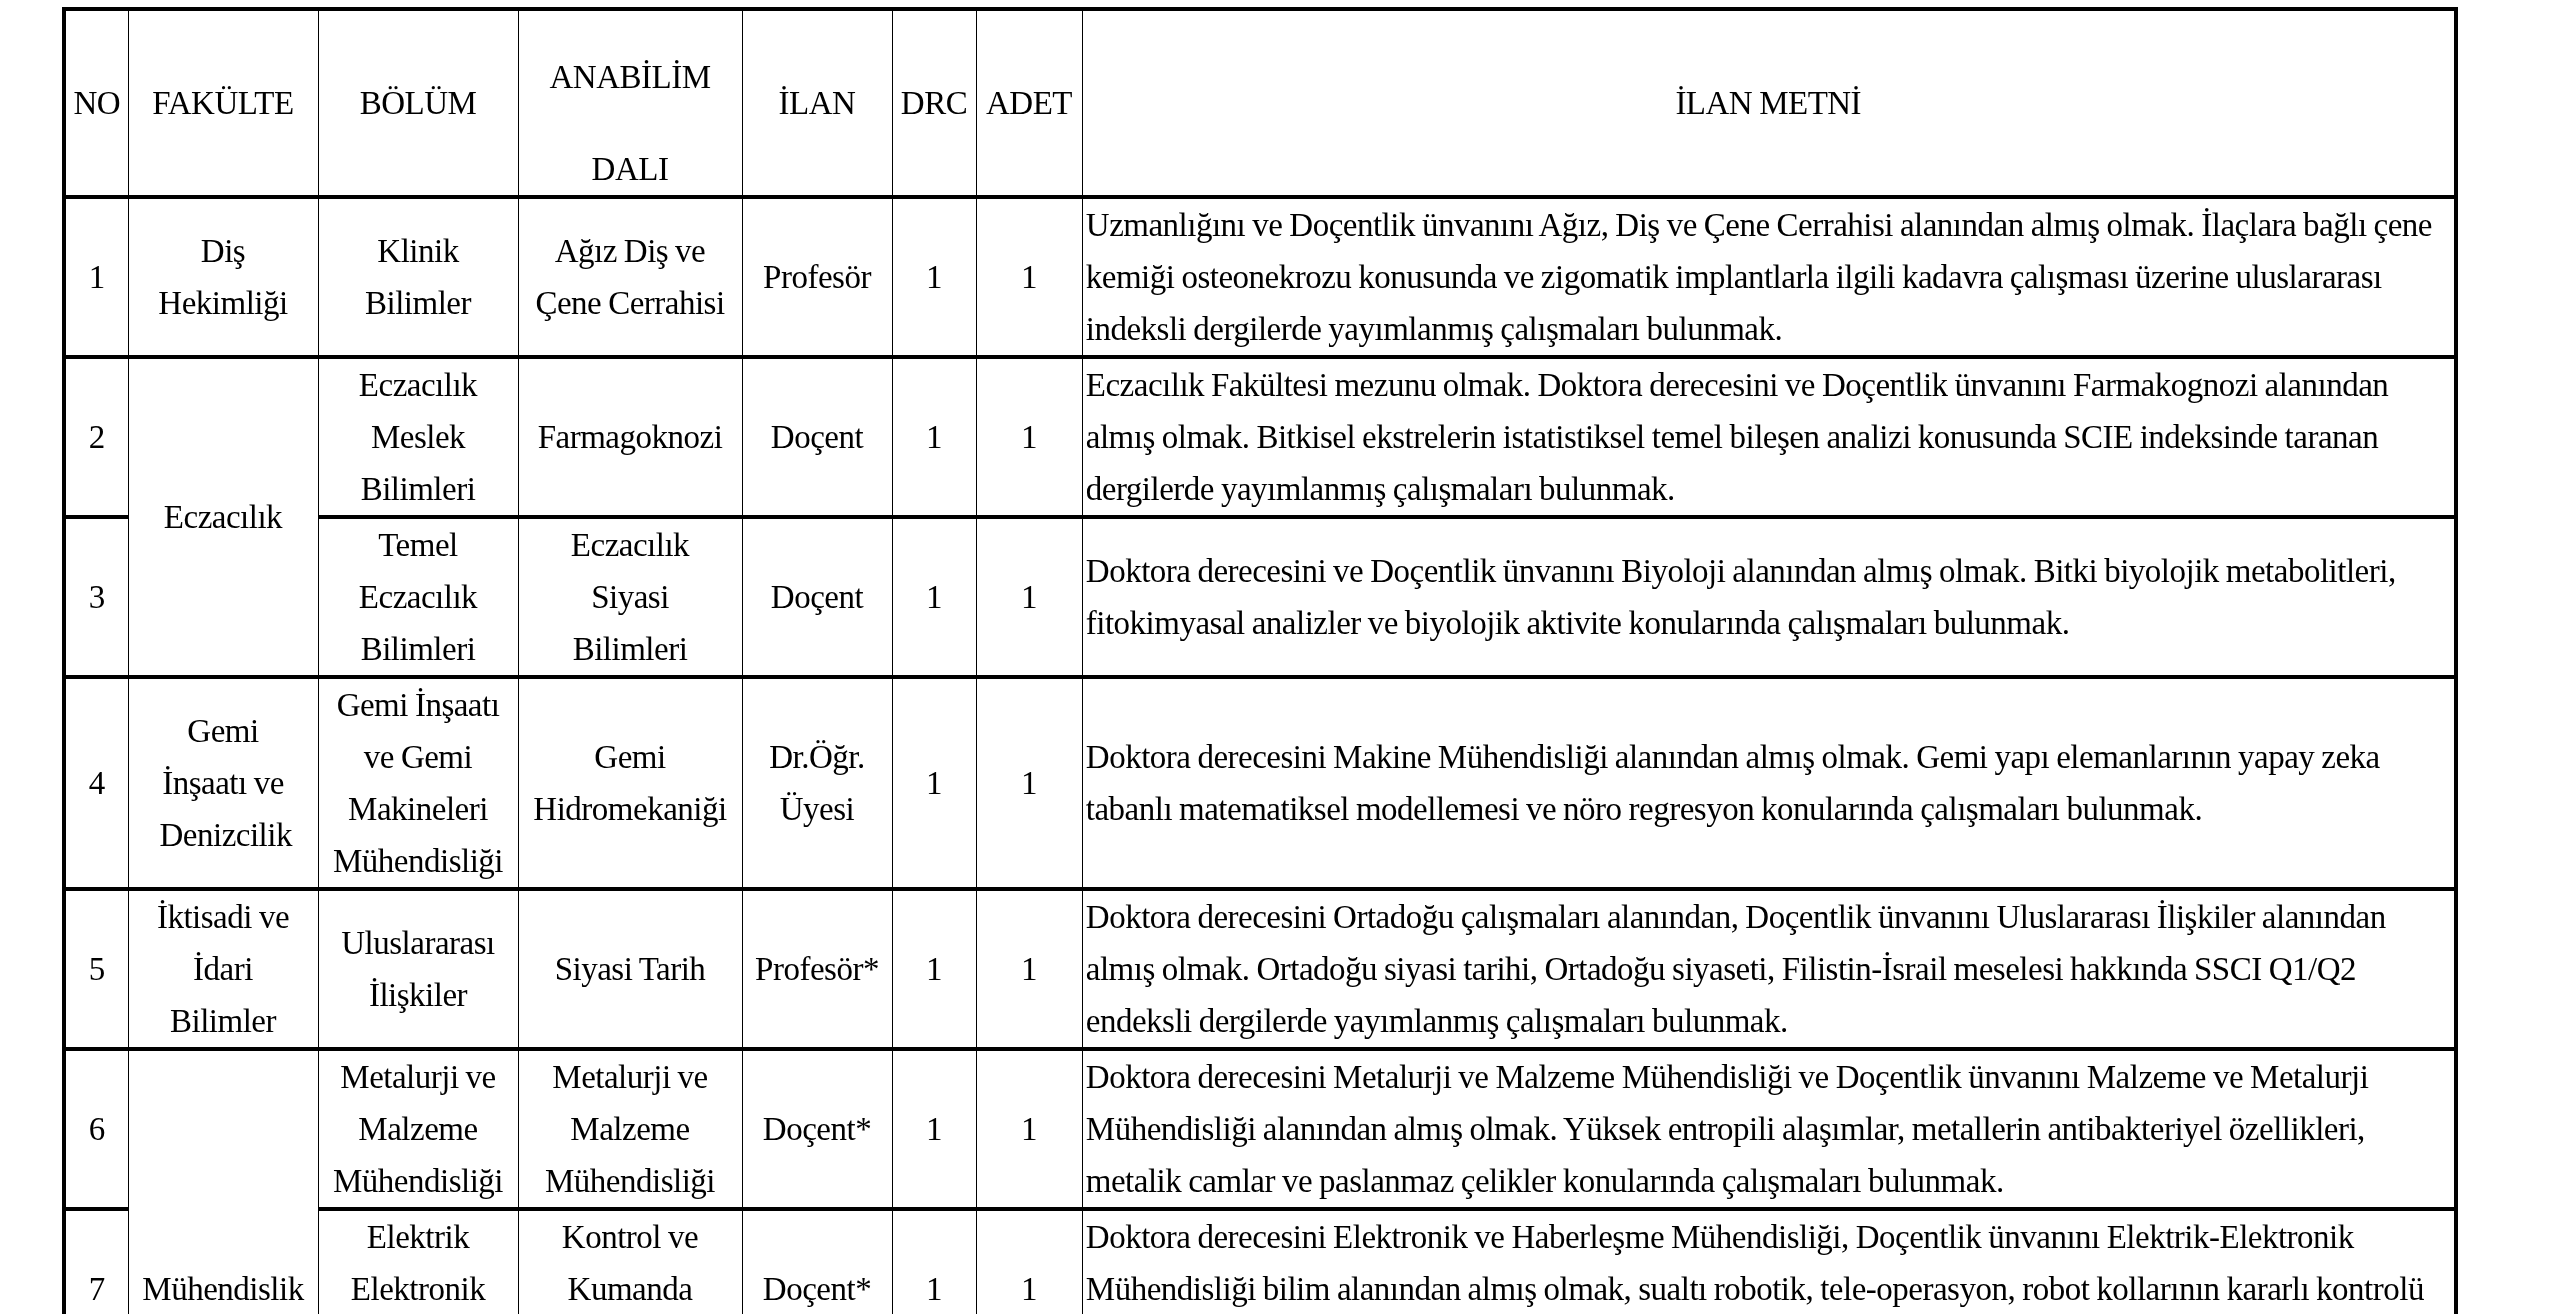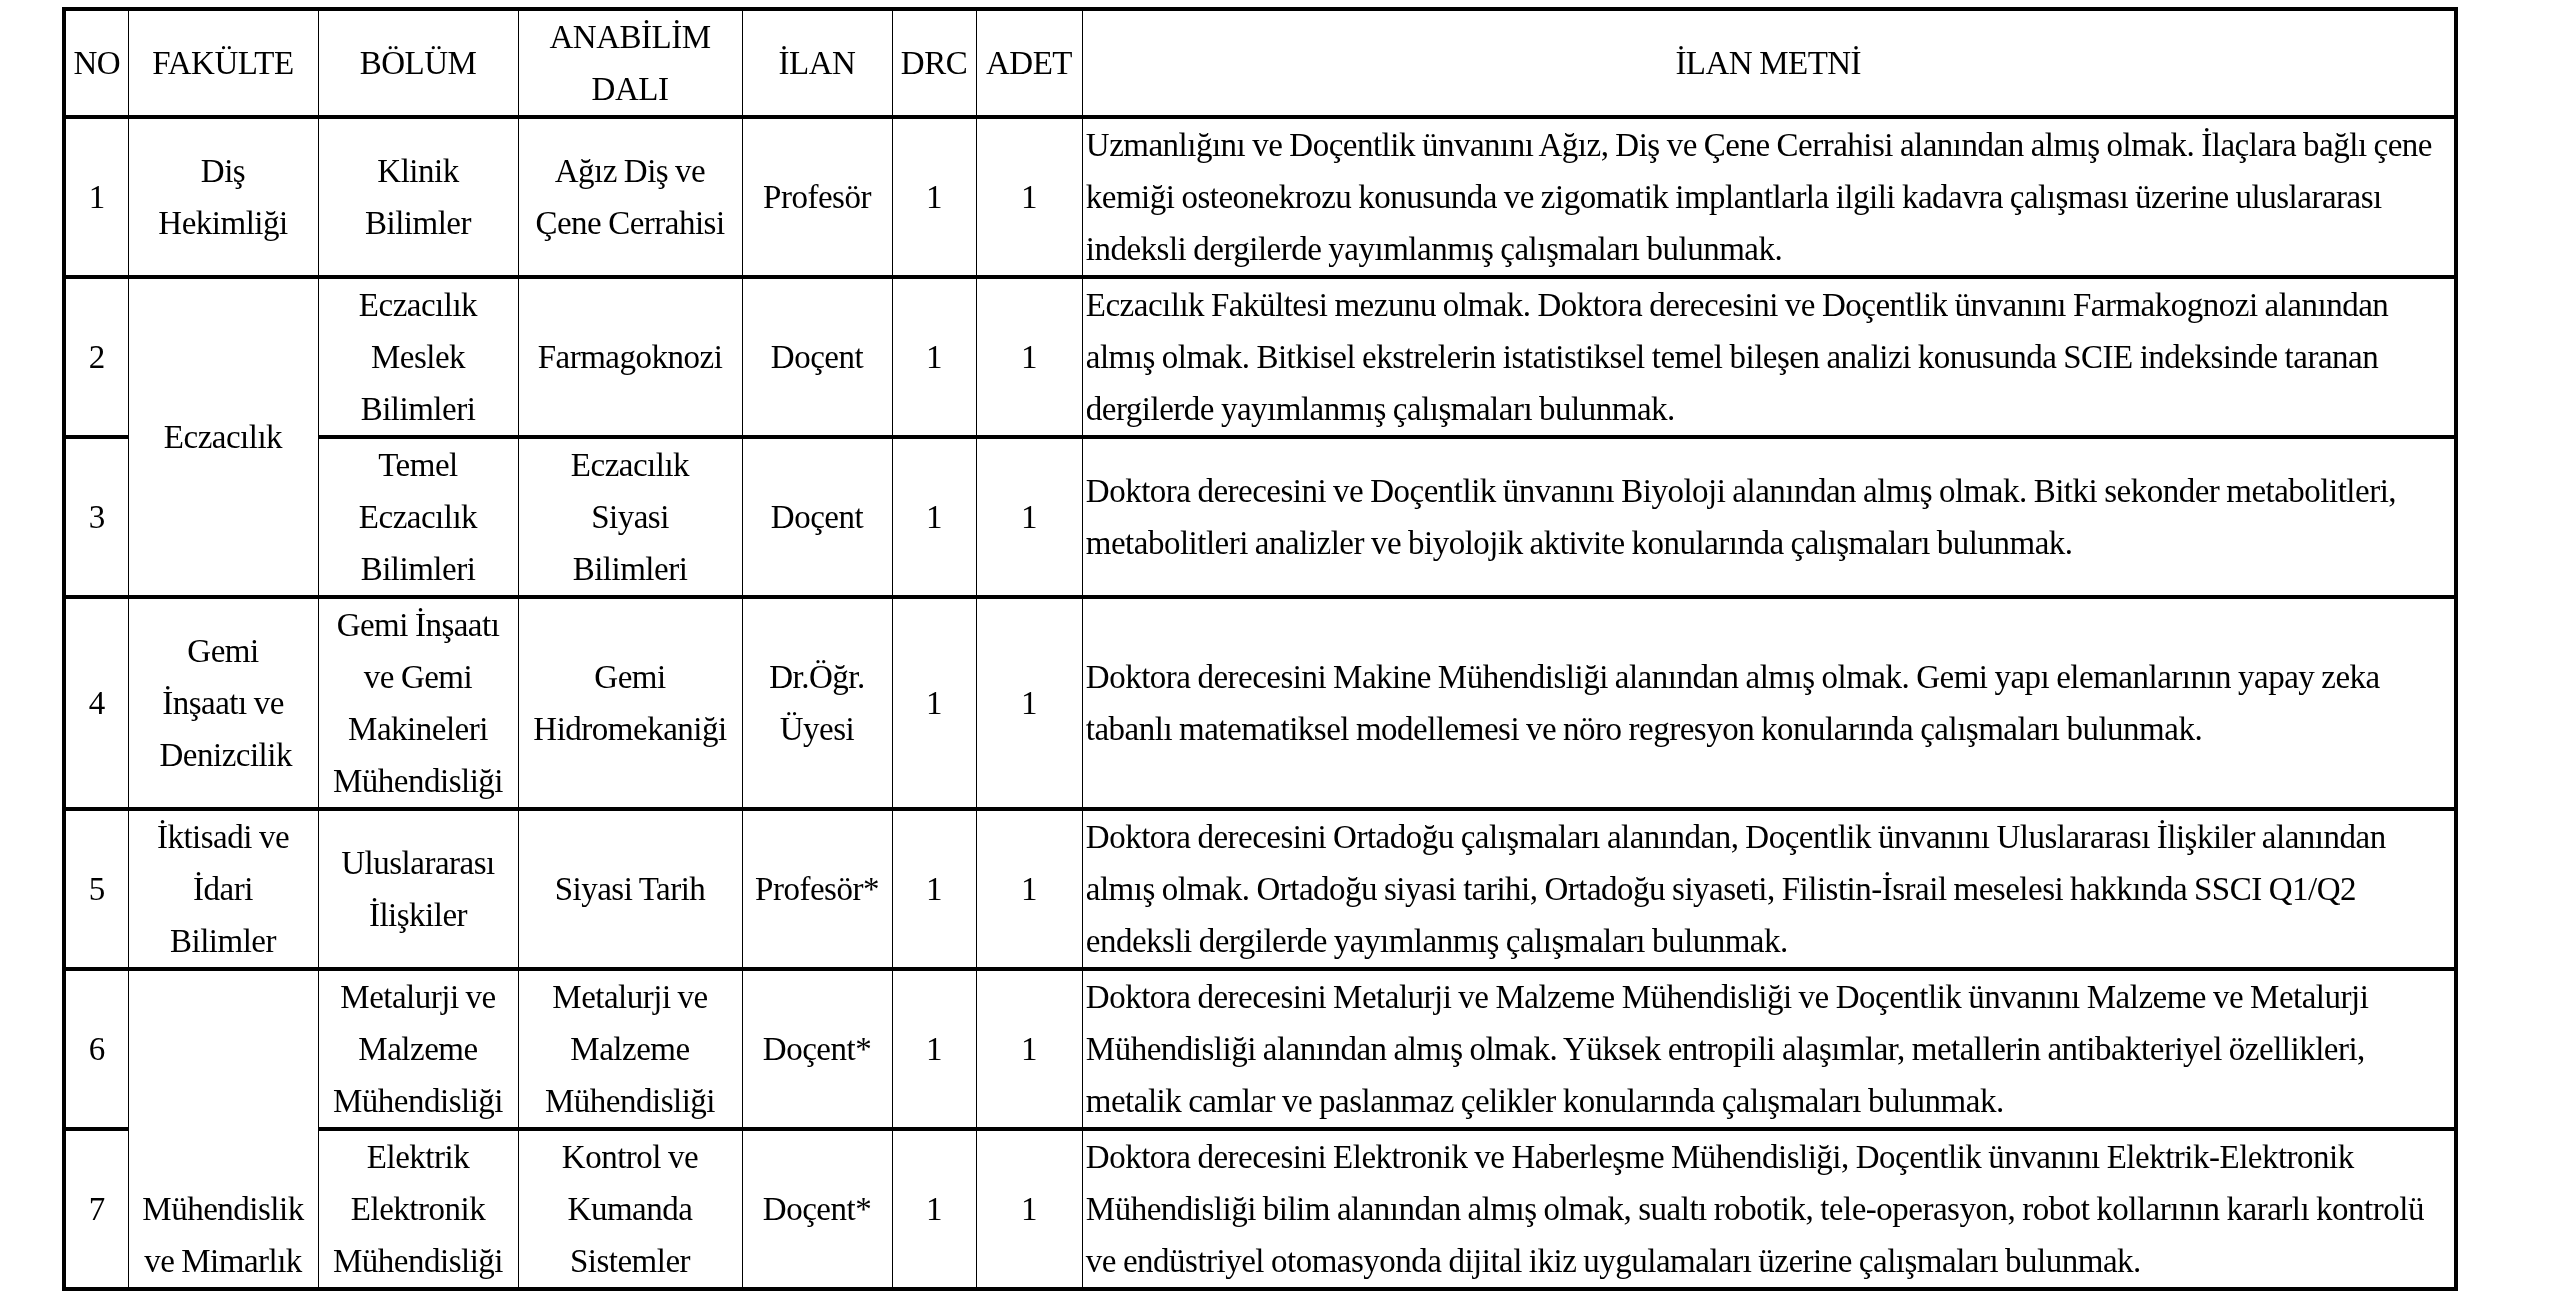--- a/index.html
+++ b/index.html
@@ -60,7 +60,7 @@
     tr.r5 td { height: 146px; }
     tr.r6 td { height: 150px; }
     tr.r7 td { height: 149px; }
-    .cell-line { display: block; }
+    .cell-line { display: block; margin-top: 40px; }
   </style>
 </head>
 <body>

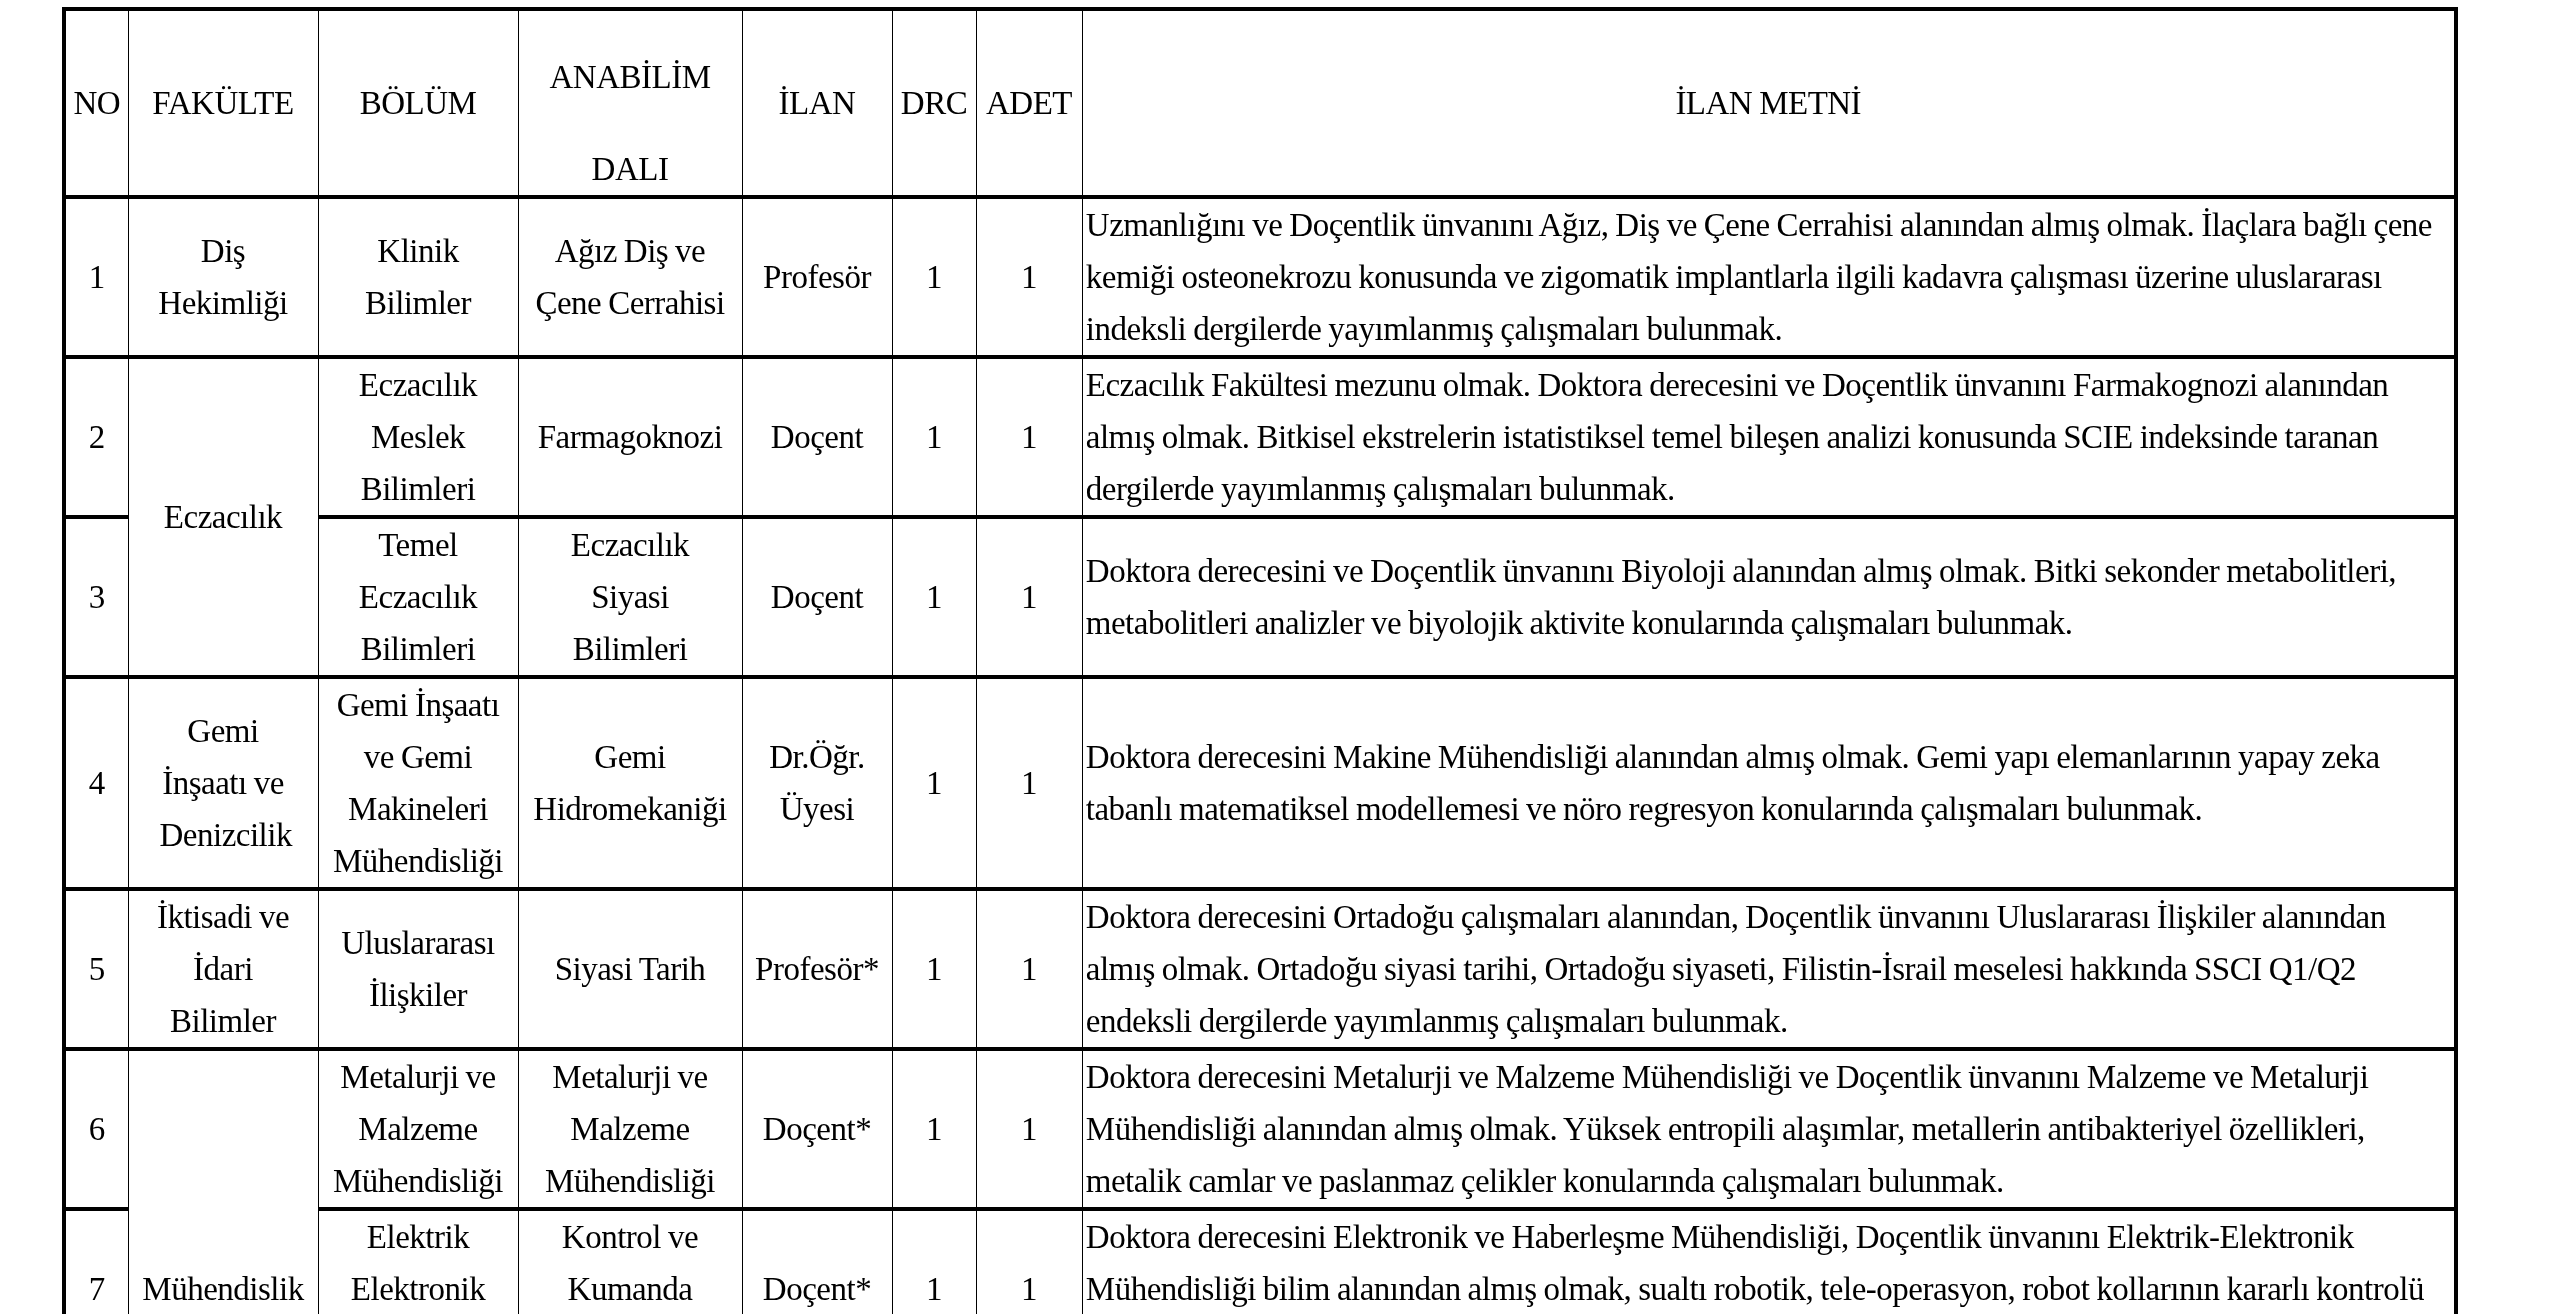--- a/index.html
+++ b/index.html
@@ -119,7 +119,7 @@
       <td>Doçent</td>
       <td>1</td>
       <td>1</td>
-      <td class="text">Doktora derecesini ve Doçentlik ünvanını Biyoloji alanından almış olmak. Bitki sekonder metabolitleri, metabolitleri analizler ve biyolojik aktivite konularında çalışmaları bulunmak.</td>
+      <td class="text">Doktora derecesini ve Doçentlik ünvanını Biyoloji alanından almış olmak. Bitki biyolojik metabolitleri, fitokimyasal analizler ve biyolojik aktivite konularında çalışmaları bulunmak.</td>
     </tr>
     <tr class="r4">
       <td>4</td>

